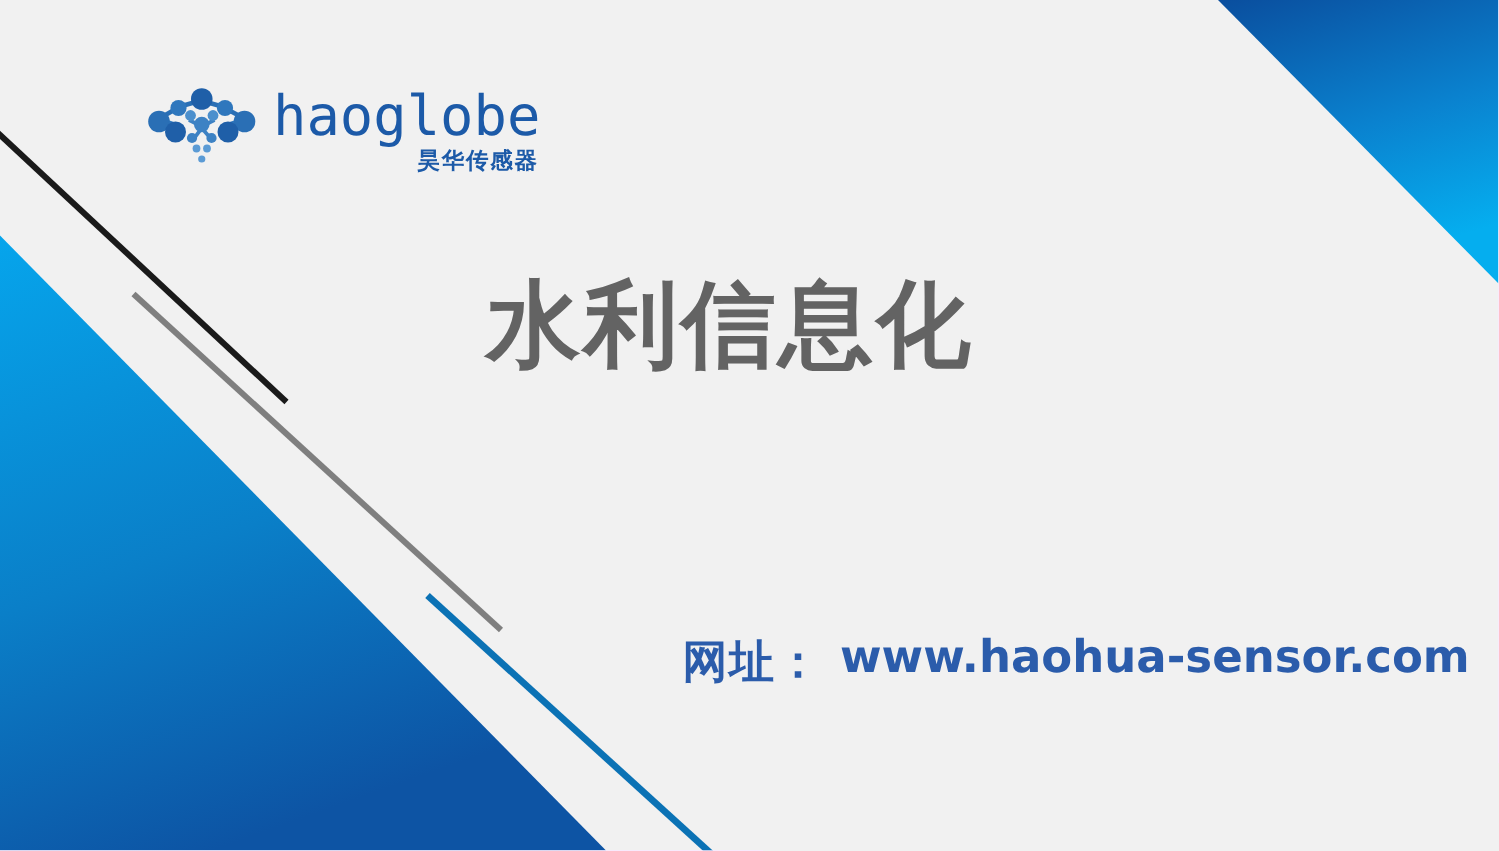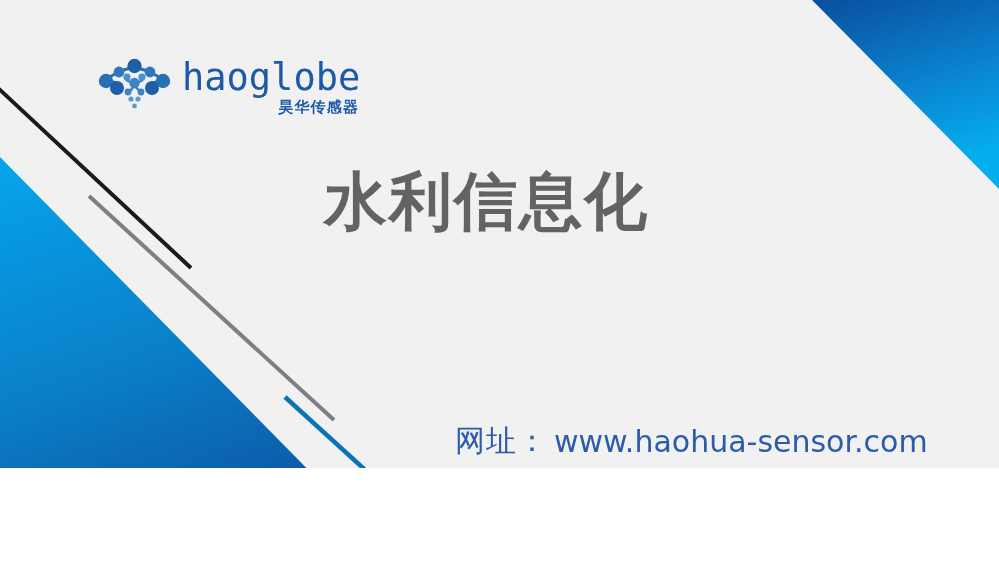--- a/index.html
+++ b/index.html
@@ -10,7 +10,7 @@
   #slide {
     position: relative;
     width: 999px;
-    height: 468px;
+    height: 567px;
     overflow: hidden;
     background: #f0abfc;
     font-family: "Liberation Sans", "DejaVu Sans", sans-serif;

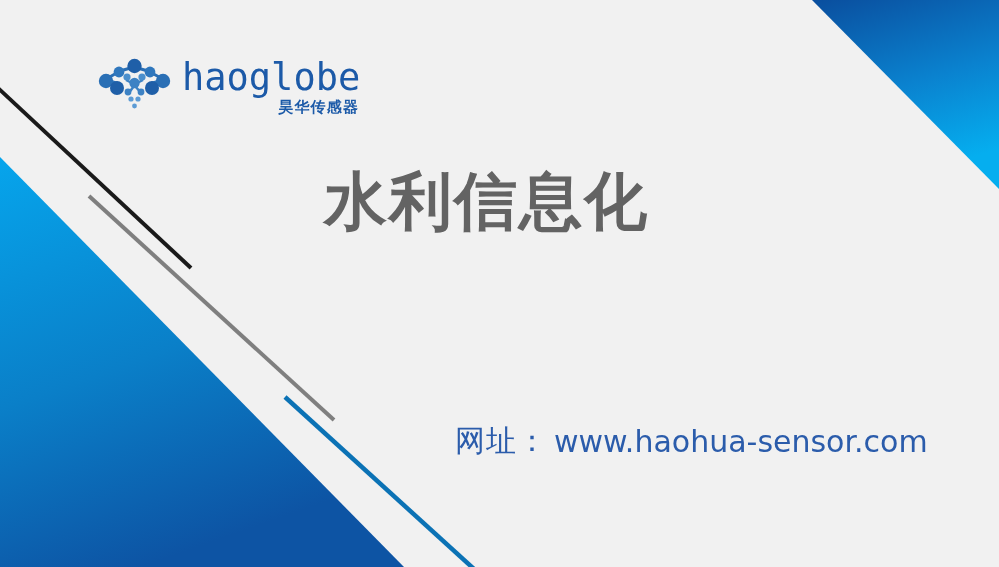--- a/index.html
+++ b/index.html
@@ -66,7 +66,7 @@
   .title-line-1 {
     position: absolute;
     left: 324px;
-    top: 168px;
+    top: 184px;
     font-size: 63px;
     font-weight: 700;
     color: #636363;

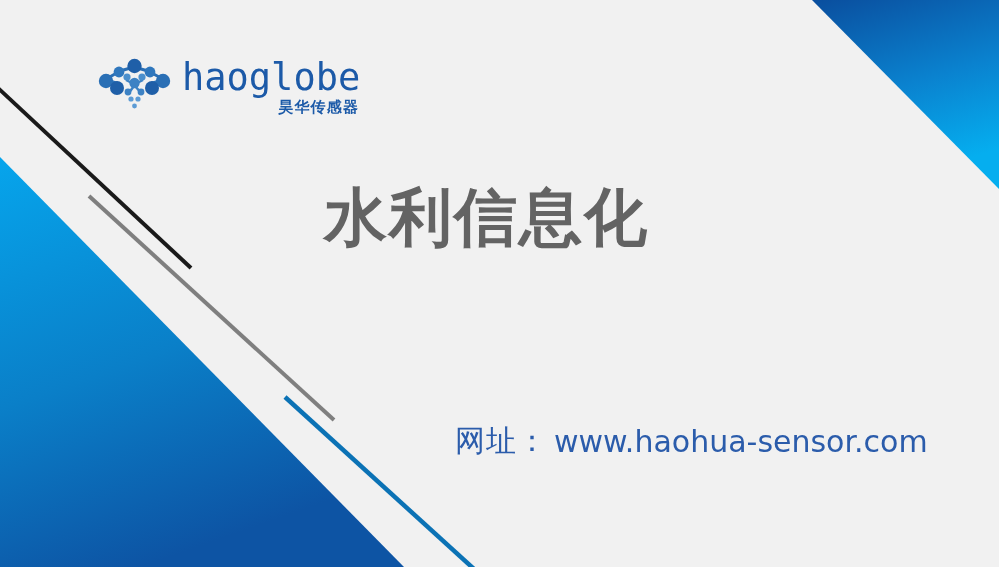--- a/index.html
+++ b/index.html
@@ -94,11 +94,11 @@
     top: 421px;
     font-size: 31px;
     color: #2b5cab;
-    font-weight: 400;
+    font-weight: 700;
     letter-spacing: 0px;
     white-space: nowrap;
     display: flex;
-    align-items: center;
+    align-items: flex-start;
   }
   .website-label {
     font-family: "DejaVu Sans", "Liberation Sans", sans-serif;

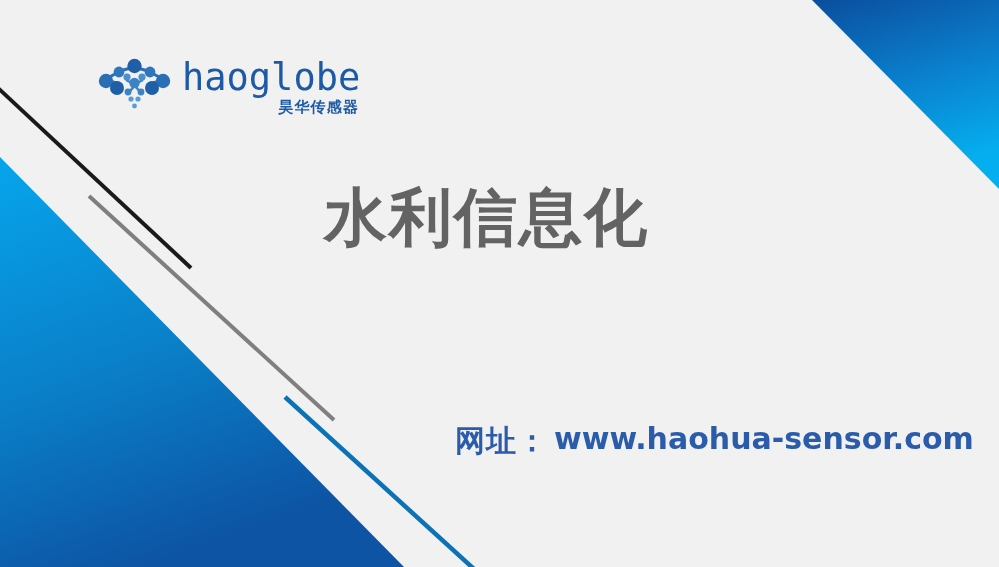--- a/index.html
+++ b/index.html
@@ -108,7 +108,7 @@
   .website-url {
     font-family: "DejaVu Sans", "Liberation Sans", sans-serif;
     font-size: 30px;
-    margin-left: 6px;
+    margin-left: 12px;
   }
 </style>
 </head>

